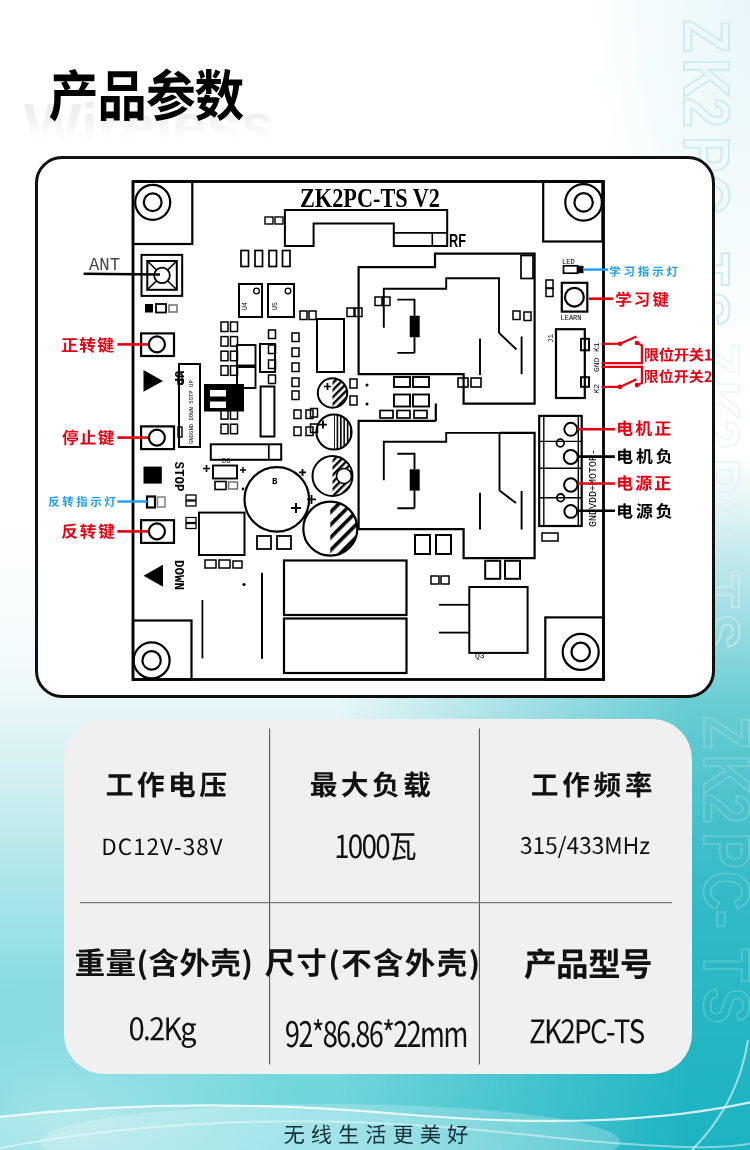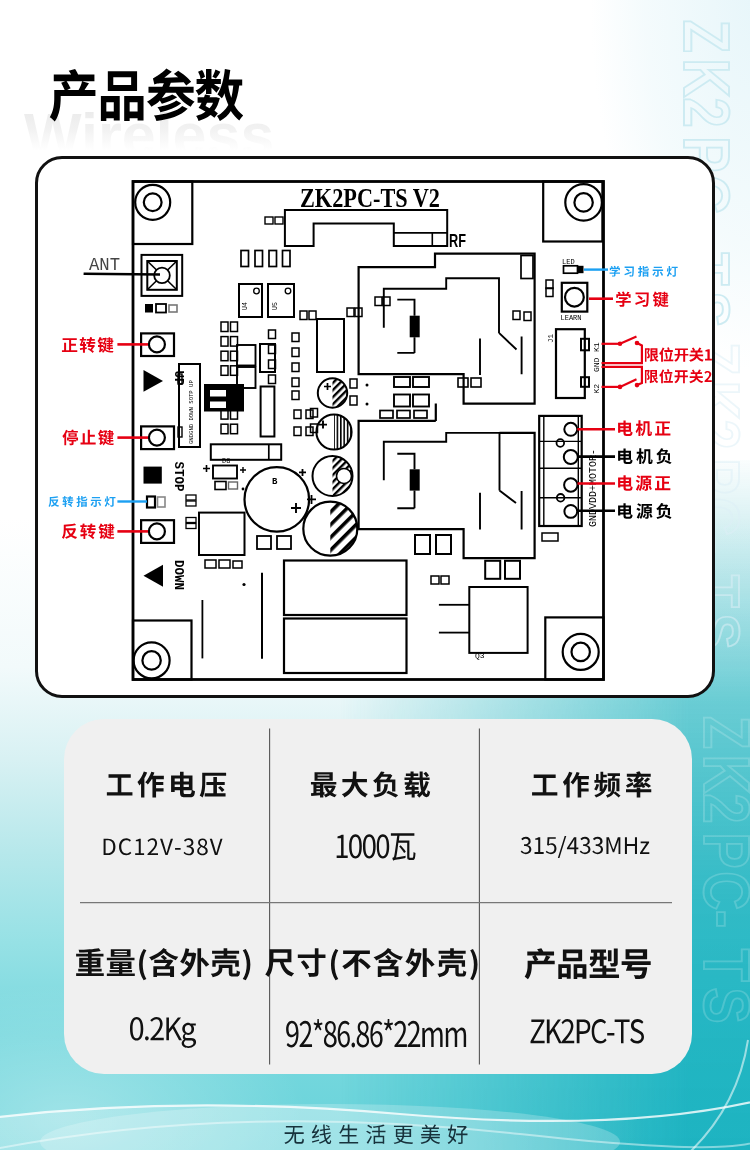--- a/index.html
+++ b/index.html
@@ -42,7 +42,7 @@
     <text transform="translate(704,987.6) rotate(90) scale(1,1.21)" font-size="54" font-weight="bold" fill="none" stroke="#ffffff" stroke-opacity="0.18" stroke-width="1.6">S</text>
   </svg>
 
-<div class="abs" style="left:24px;top:100px;font-size:61px;font-weight:bold;letter-spacing:0px;background:linear-gradient(180deg,#e7e7e7 0%,#f2f2f2 42%,#ffffff 72%);-webkit-background-clip:text;background-clip:text;color:transparent;">Wireless</div>
+<div class="abs" style="left:24px;top:90px;font-size:61px;font-weight:bold;letter-spacing:0px;background:linear-gradient(180deg,#e7e7e7 0%,#f2f2f2 42%,#ffffff 72%);-webkit-background-clip:text;background-clip:text;color:transparent;">Wireless</div>
 
 <svg class="abs" style="left:0;top:0" width="750" height="140" viewBox="0 0 750 140">
     <g transform="matrix(0.4959,0,0,0.5539,48.81,116.05)">

